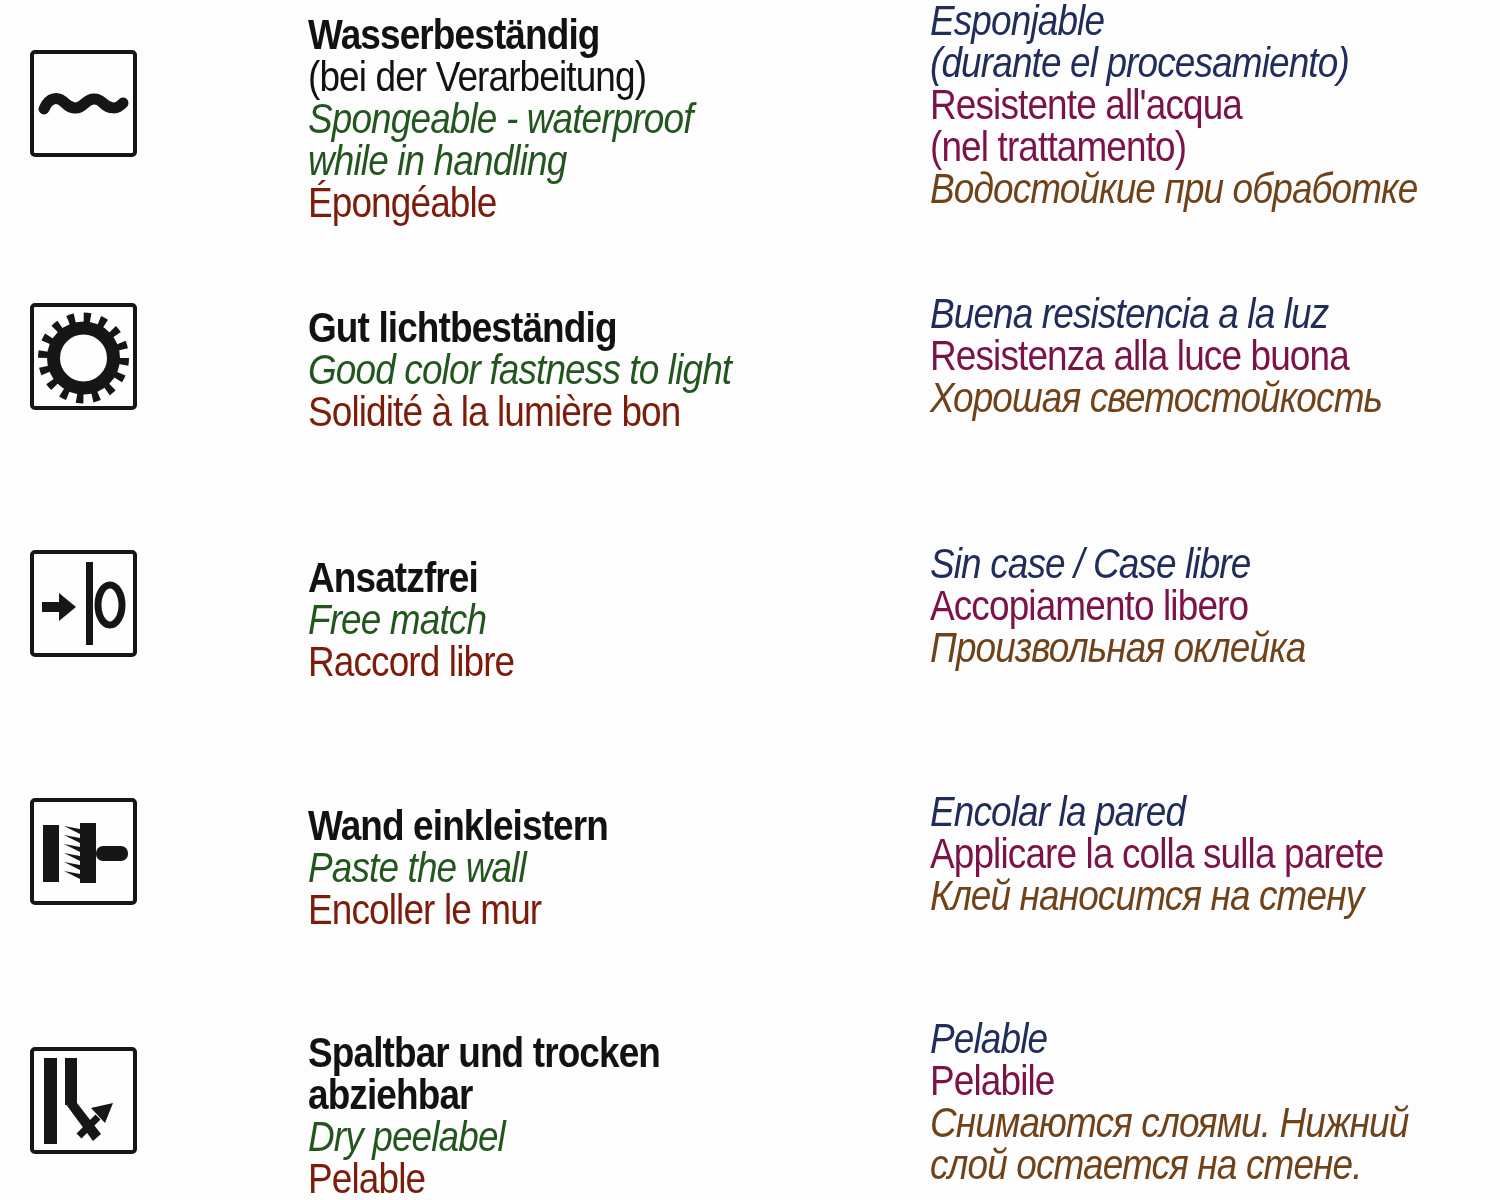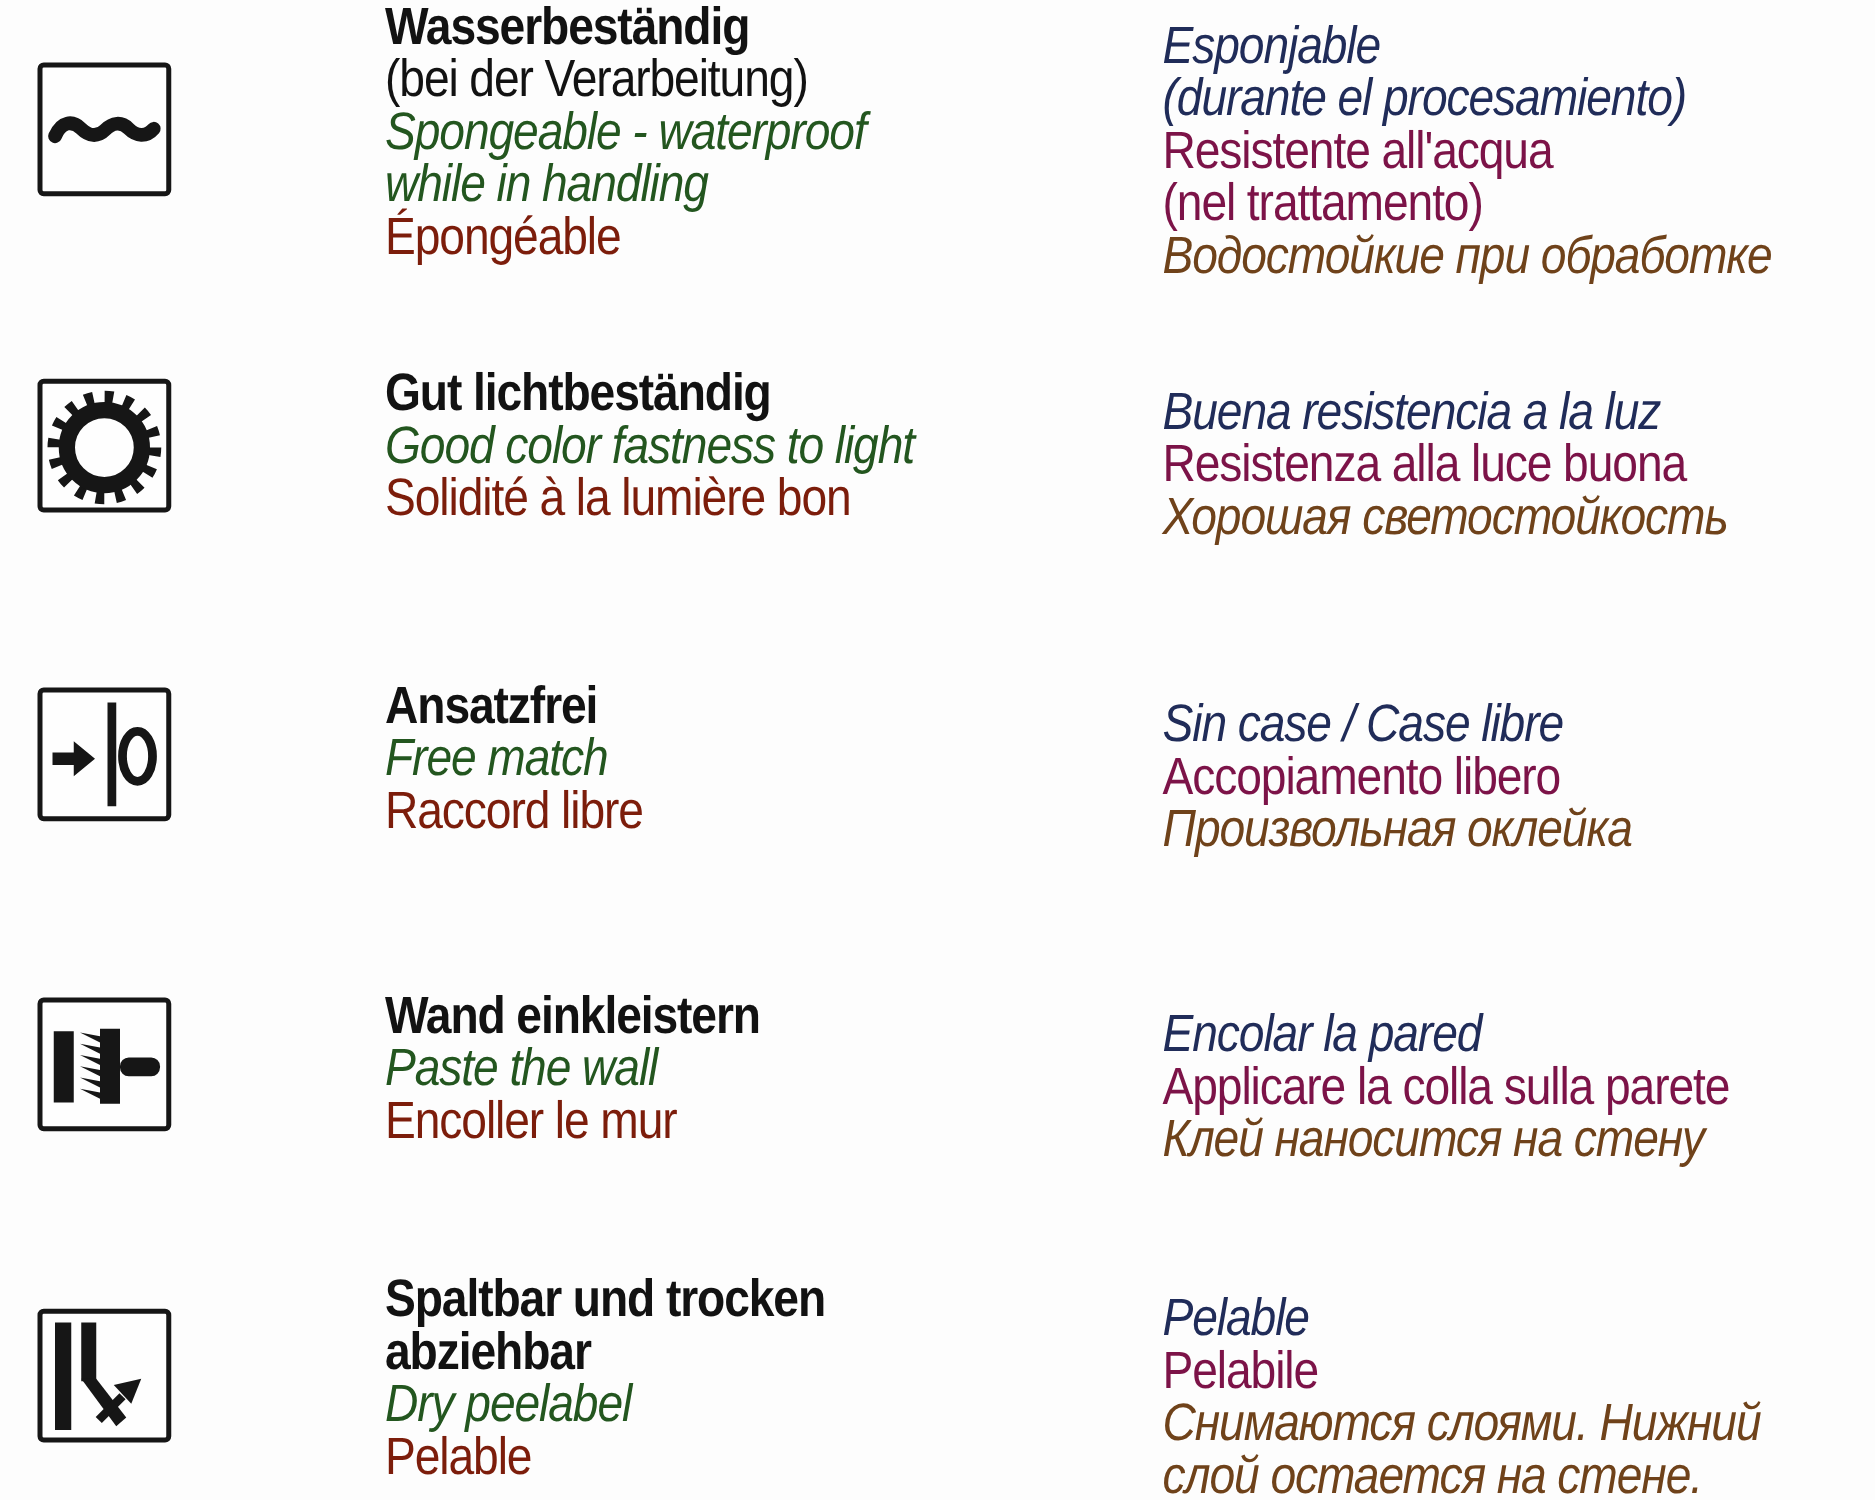--- a/index.html
+++ b/index.html
@@ -20,7 +20,7 @@
     color: #161616;
   }
   .icon-box svg { width: 99px; height: 99px; display: block; }
-  .col-mid  { position: absolute; left: 308px; top: 0; }
+  .col-mid  { position: absolute; left: 308px; top: 14px; }
   .col-right{ position: absolute; left: 930px; top: 15px; }
   .line {
     font-size: 42px;

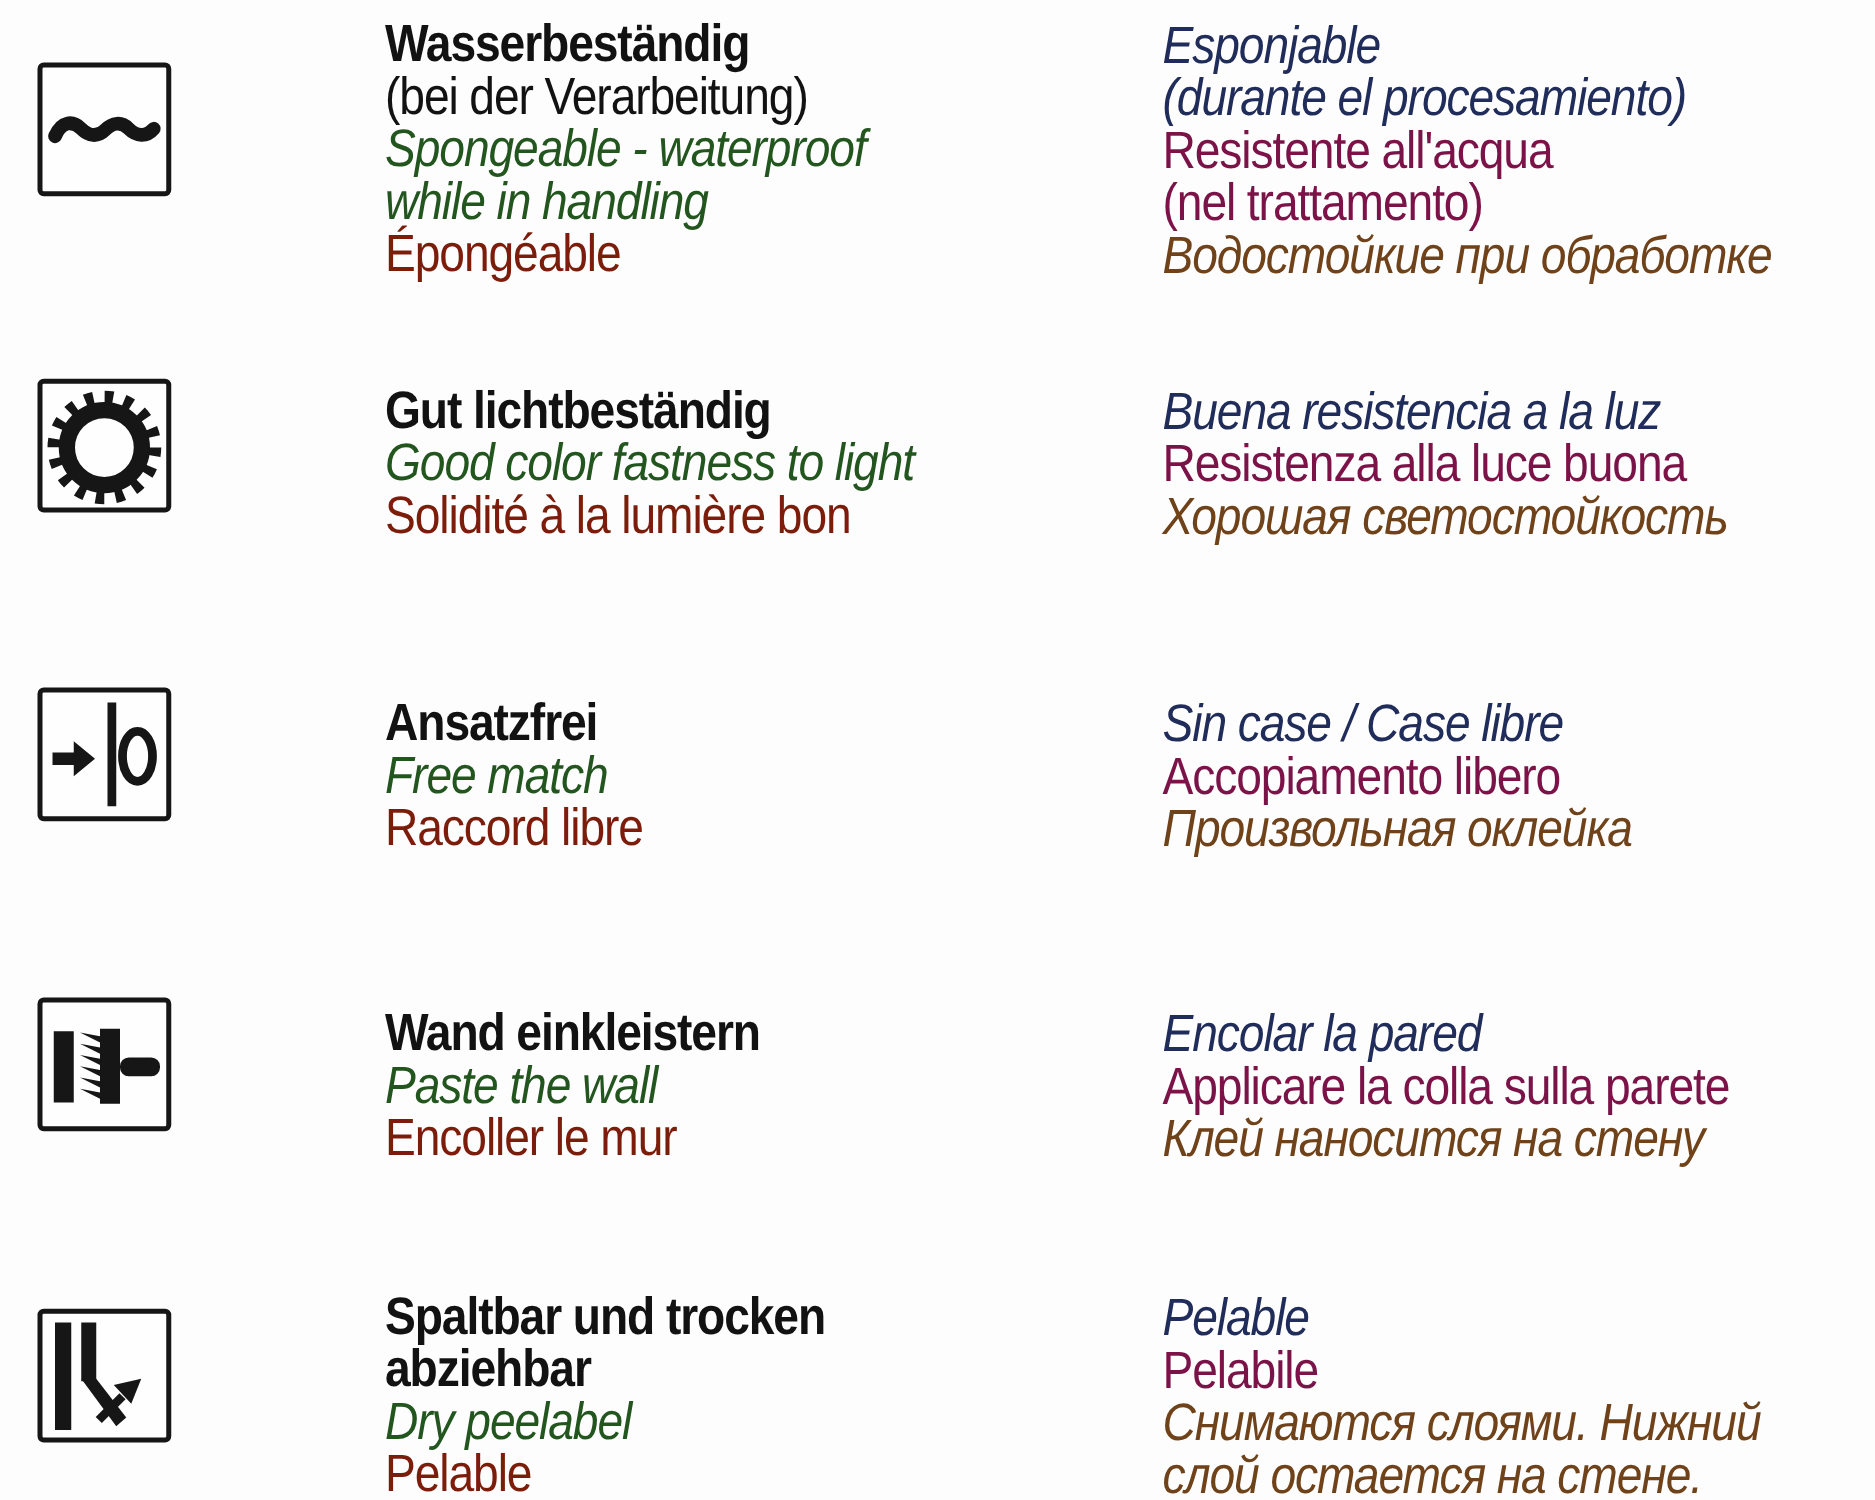--- a/index.html
+++ b/index.html
@@ -21,7 +21,7 @@
   }
   .icon-box svg { width: 99px; height: 99px; display: block; }
   .col-mid  { position: absolute; left: 308px; top: 14px; }
-  .col-right{ position: absolute; left: 930px; top: 15px; }
+  .col-right{ position: absolute; left: 930px; top: 0; }
   .line {
     font-size: 42px;
     line-height: 42px;

